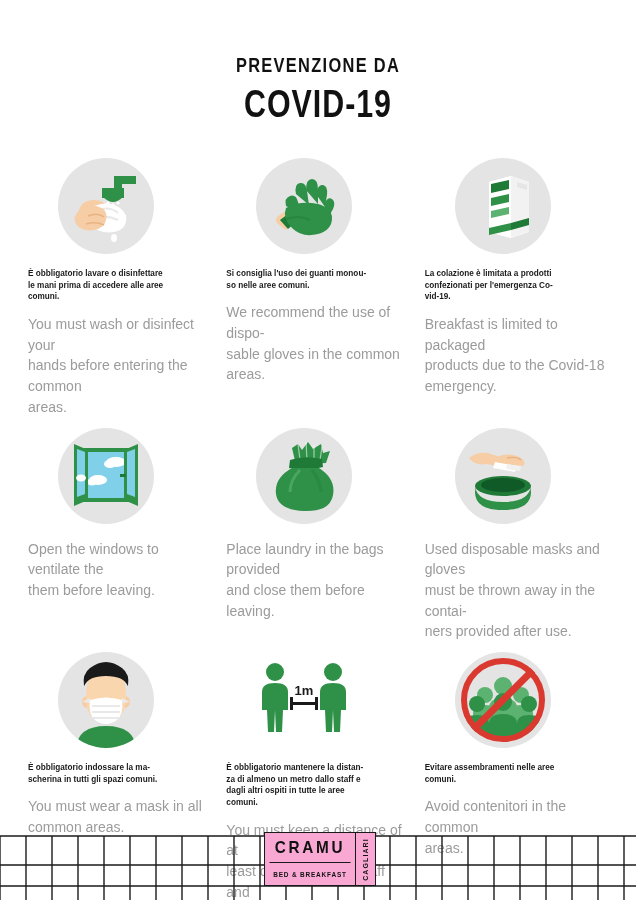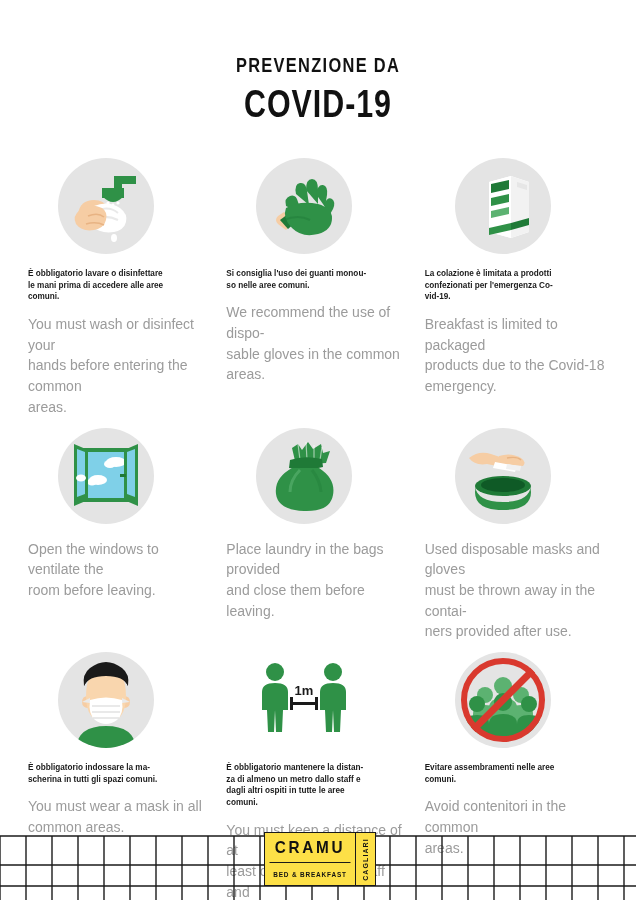--- a/index.html
+++ b/index.html
@@ -274,7 +274,7 @@
         </svg>
       </div>
       <div class="txt-en">Open the windows to ventilate the
-room before leaving.</div>
+them before leaving.</div>
     </div>
 
     <div class="cell row2">

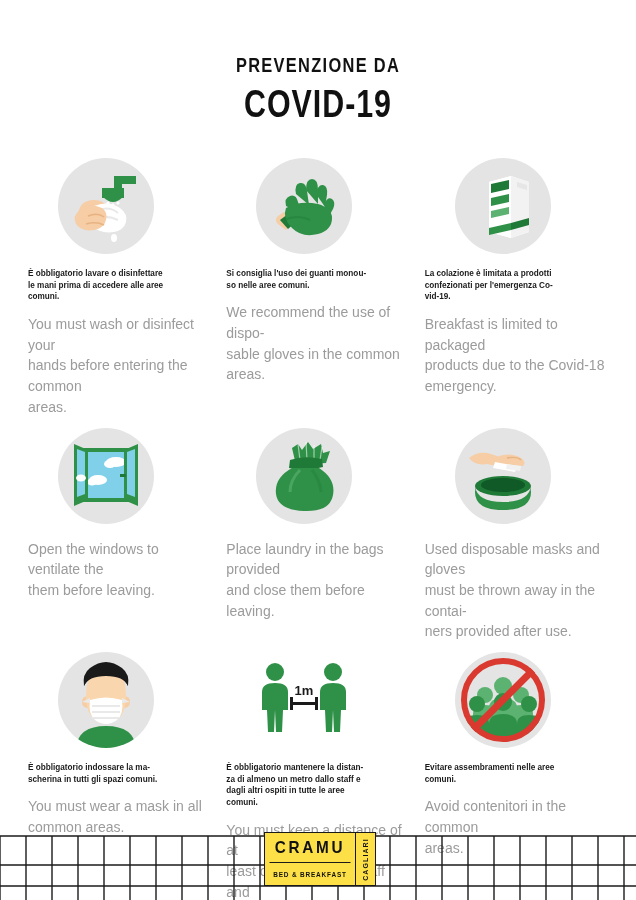--- a/index.html
+++ b/index.html
@@ -120,7 +120,7 @@
     top: 822px;
     width: 112px;
     height: 54px;
-    background: #fde047;
+    background: #f9a8d4;
     border: 1.6px solid #1a1a1a;
     display: flex;
   }

